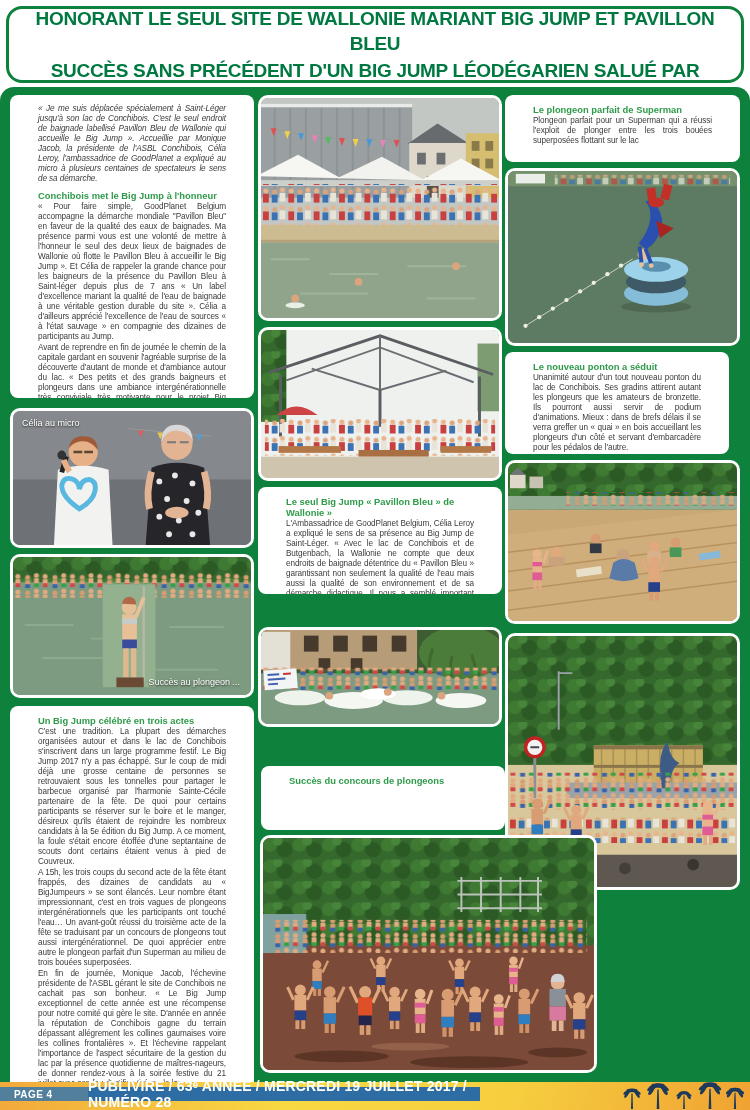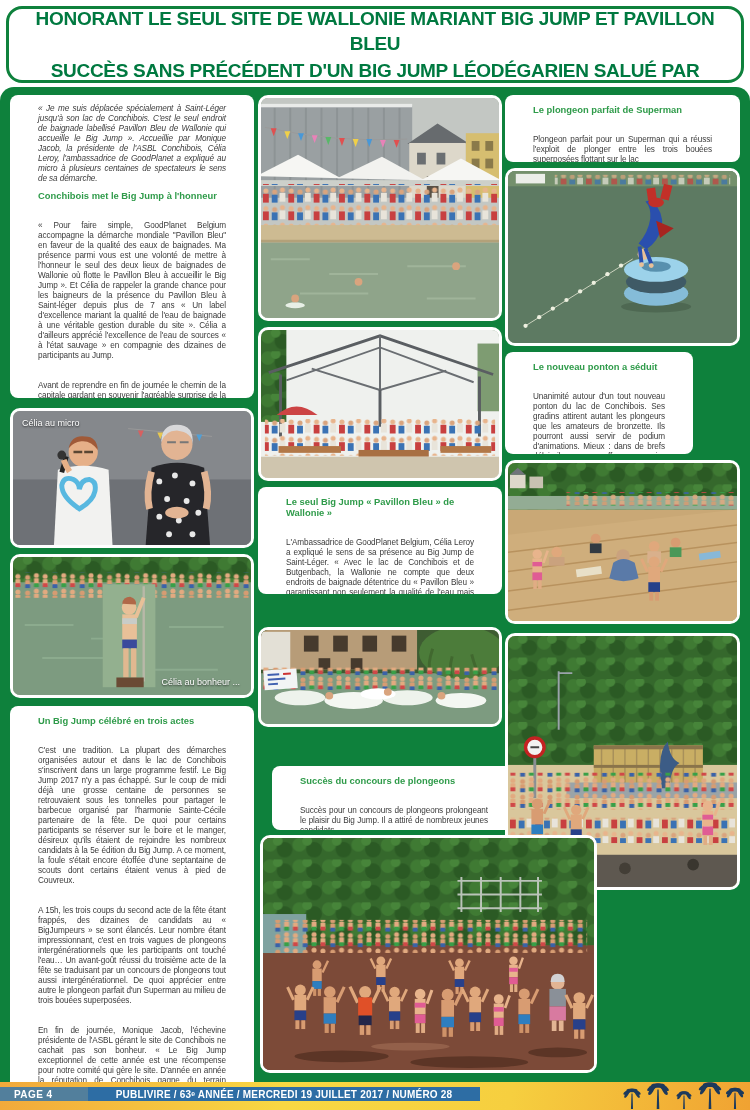--- a/index.html
+++ b/index.html
@@ -15,7 +15,7 @@
     color:#3b3b3b;text-align:justify;overflow:hidden;letter-spacing:-0.1px}
   .tbox > *:first-child{margin-top:0}
   .tbox h3{color:#2f9b4a;font-size:9.4px;line-height:11px;margin:6px 0 1px;text-align:left;letter-spacing:0}
-  .tbox p{margin-top:20px}
+  .tbox p{margin-top:1px}
   .it{font-style:italic}
   .photo{border:3px solid #fff;border-radius:10px;overflow:hidden;background:#8fa48a}
   .photo svg{display:block;width:100%;height:100%}

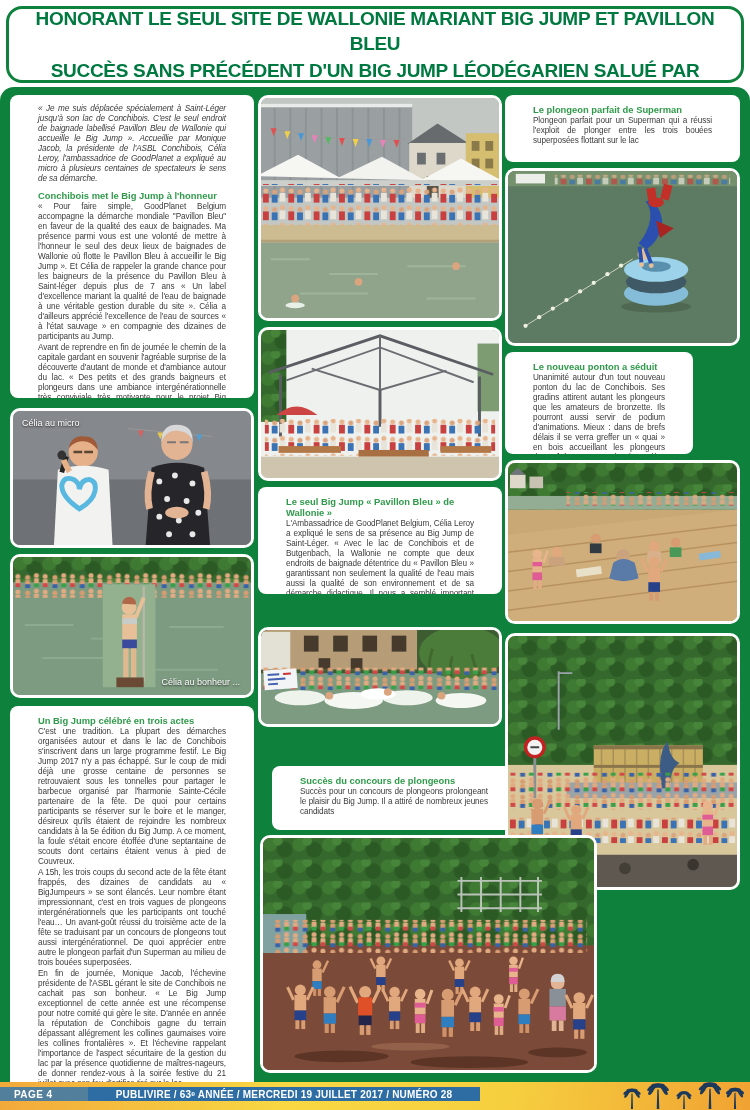--- a/index.html
+++ b/index.html
@@ -338,7 +338,7 @@
   </svg>
 </div>
 
-<div class="abs tbox" style="left:505px;top:352px;width:188px;height:102px">
+<div class="abs tbox" style="left:505px;top:352px;width:224px;height:102px">
   <h3>Le nouveau ponton a séduit</h3>
   <p>Unanimité autour d'un tout nouveau ponton du lac de Conchibois. Ses gradins attirent autant les plongeurs que les amateurs de bronzette. Ils pourront aussi servir de podium d'animations. Mieux : dans de brefs délais il se verra greffer un « quai » en bois accueillant les plongeurs d'un côté et servant d'embarcadère pour les pédalos de l'autre.</p>
 </div>

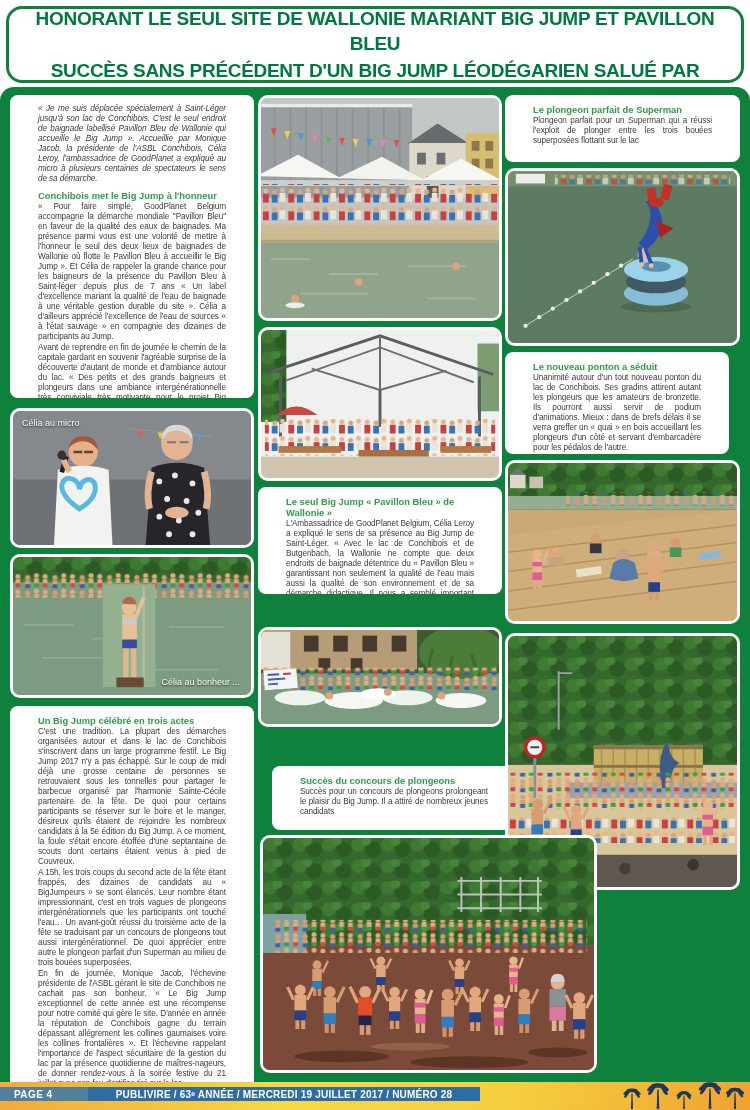--- a/index.html
+++ b/index.html
@@ -187,7 +187,7 @@
     <rect x="121" y="94" width="5.5" height="30" fill="#e0b890"></rect>
     <rect x="106" y="124" width="28" height="10" fill="#6a4a34"></rect>
   </svg>
-  <span class="caption cap-br">Célia au bonheur ...</span>
+  <span class="caption cap-br">Succès au plongeon ...</span>
 </div>
 
 <div class="abs tbox" style="left:10px;top:706px;width:244px;height:419px">

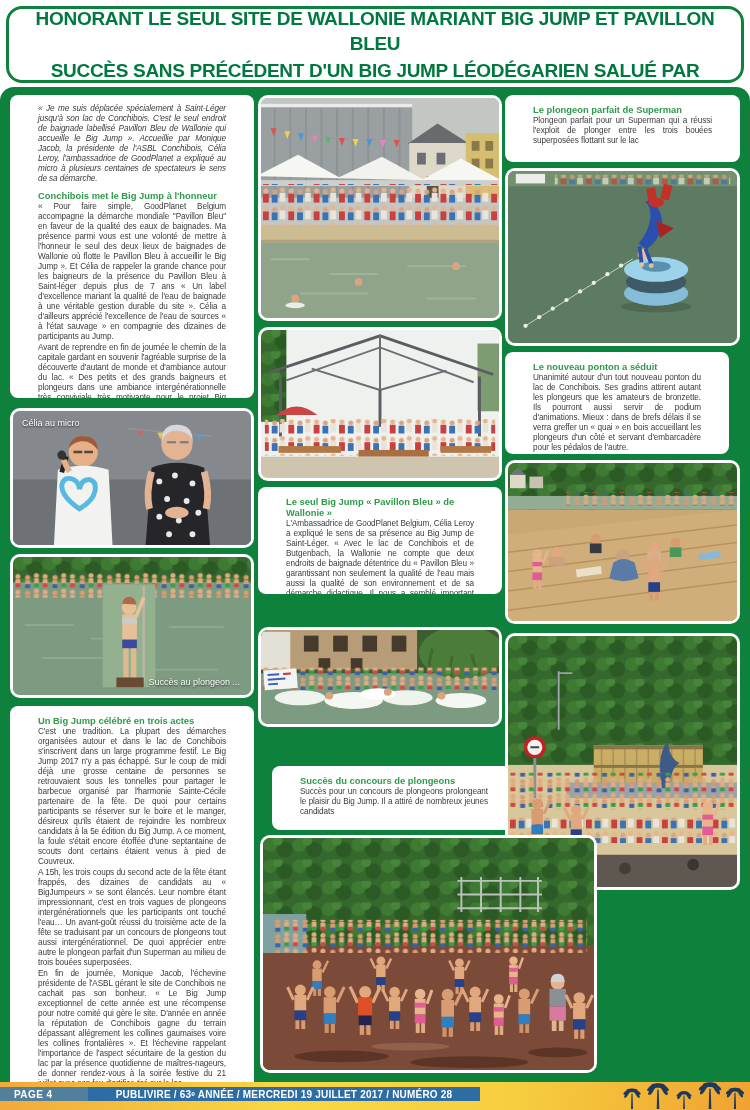--- a/index.html
+++ b/index.html
@@ -294,7 +294,7 @@
   </svg>
 </div>
 
-<div class="abs tbox" style="left:272px;top:766px;width:244px;height:64px">
+<div class="abs tbox" style="left:261px;top:766px;width:244px;height:64px">
   <h3>Succès du concours de plongeons</h3>
   <p>Succès pour un concours de plongeons prolongeant le plaisir du Big Jump. Il a attiré de nombreux jeunes candidats</p>
 </div>

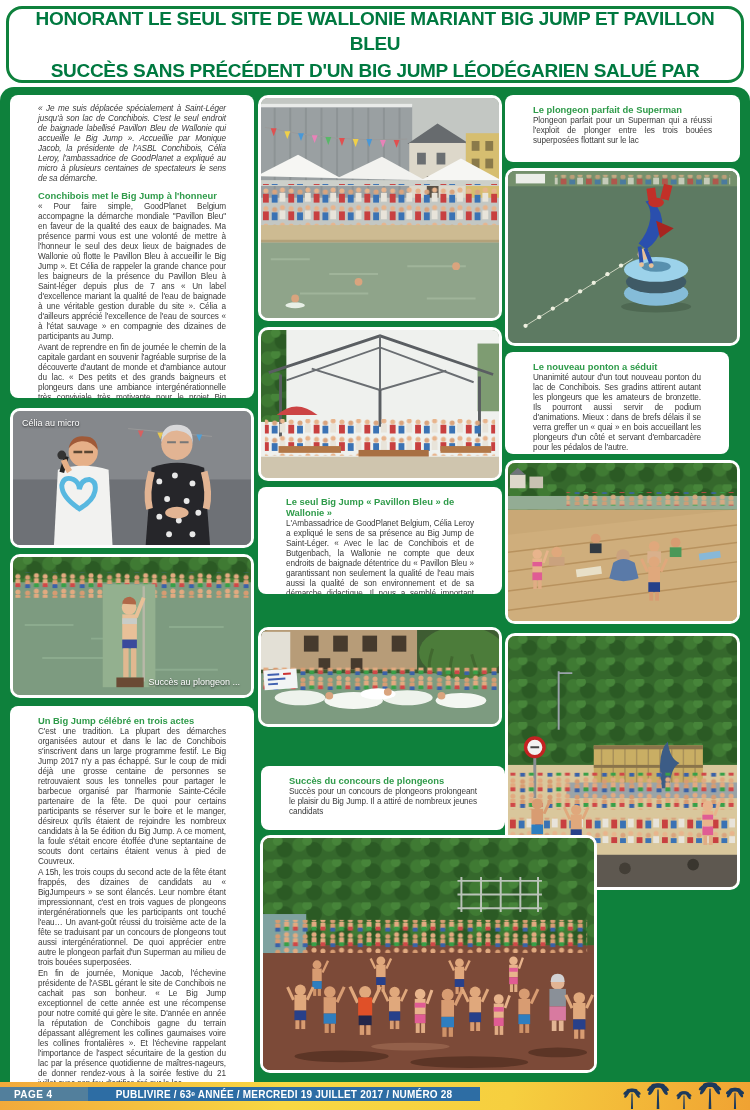--- a/index.html
+++ b/index.html
@@ -296,7 +296,6 @@
 
 <div class="abs tbox" style="left:261px;top:766px;width:244px;height:64px">
   <h3>Succès du concours de plongeons</h3>
-  <p>Succès pour un concours de plongeons prolongeant le plaisir du Big Jump. Il a attiré de nombreux jeunes candidats</p>
 </div>
 
 <div class="abs tbox" style="left:505px;top:95px;width:235px;height:67px">

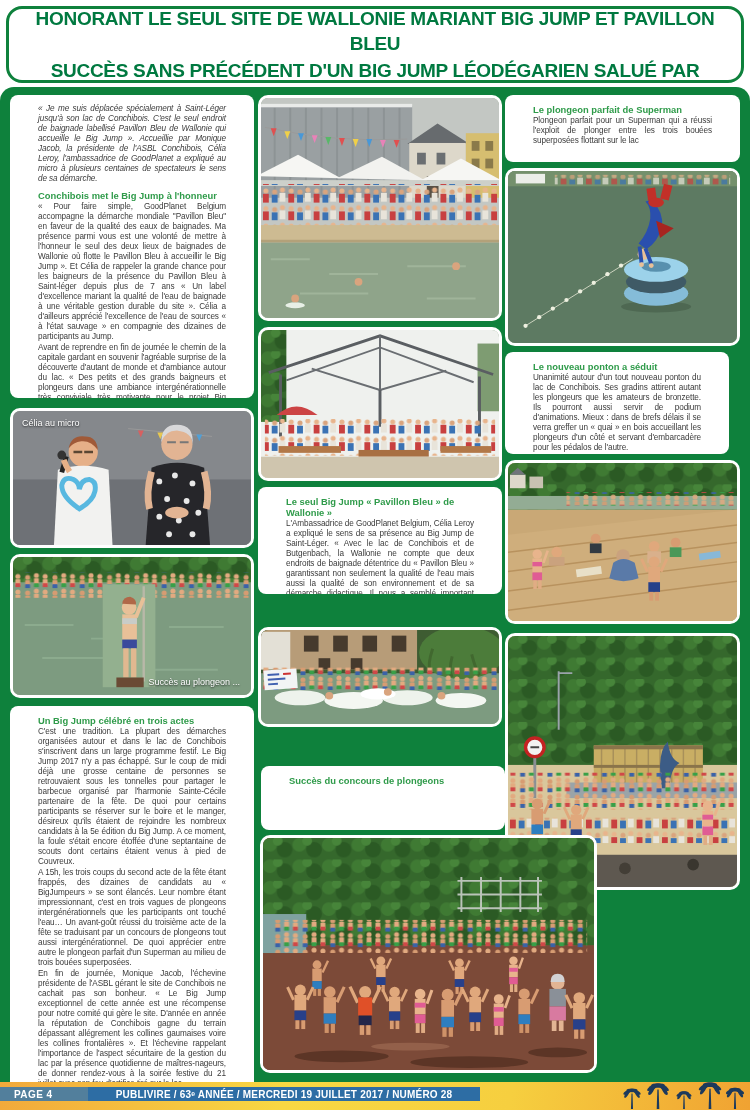--- a/index.html
+++ b/index.html
@@ -27,7 +27,7 @@
     background:linear-gradient(100deg,#f2a93b,#f8d843 38%,#f6cf3f 68%,#f0a232)}
   .fbar{position:absolute;top:5px;height:14px;display:flex;align-items:center;color:#fff;font-weight:bold}
   .fpage{left:0;width:88px;background:#527f9c;padding-left:14px;font-size:10px;letter-spacing:.4px}
-  .fmain{left:88px;width:392px;background:#2d6da4;justify-content:center;font-size:10px;letter-spacing:.2px}
+  .fmain{left:88px;width:392px;background:#2d6da4;justify-content:center;font-size:14px;letter-spacing:.2px}
   .palms{position:absolute;right:2px;top:0;width:130px;height:28px}
 </style>
 </head>

